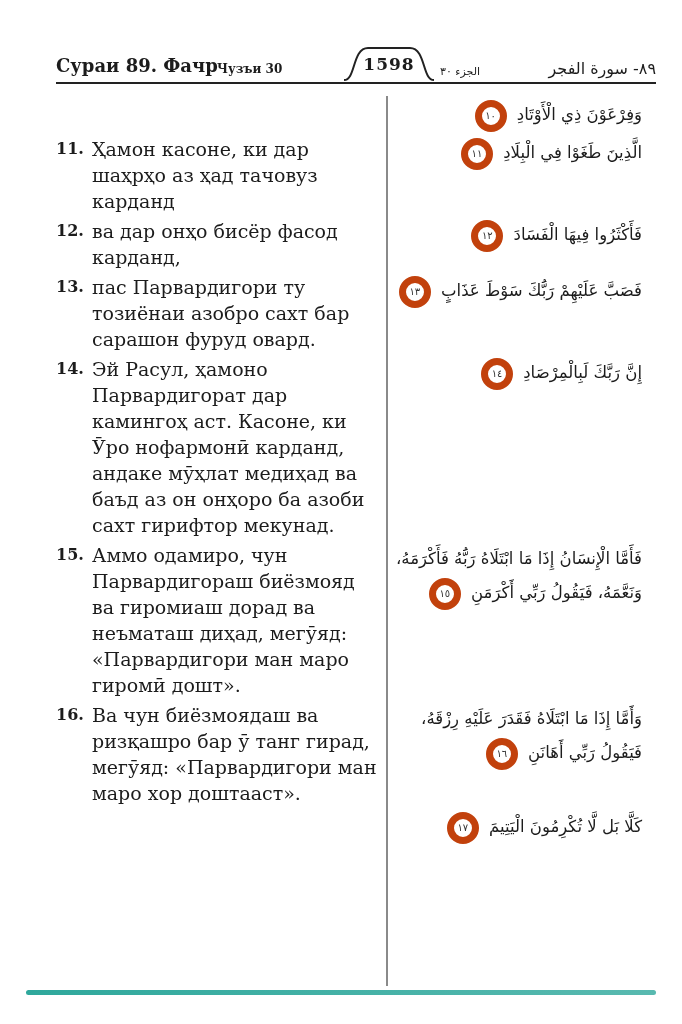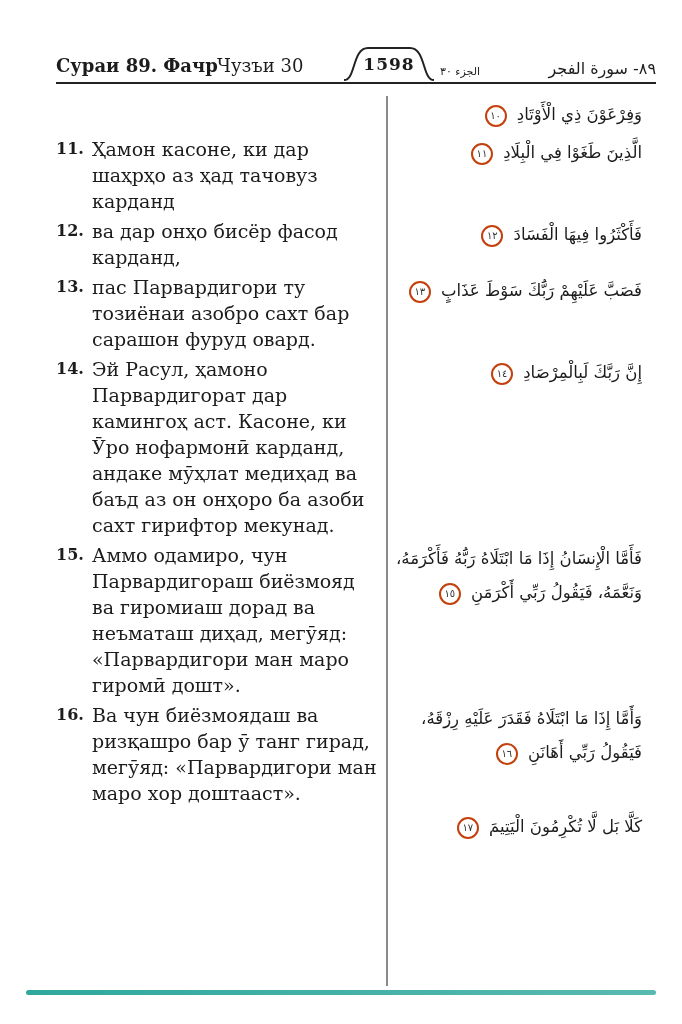--- a/index.html
+++ b/index.html
@@ -19,7 +19,7 @@
   }
   .hdr-item{position:absolute;bottom:6px;white-space:nowrap;}
   .hdr-surah-cyr{left:0;font-weight:bold;font-size:18px;}
-  .hdr-juz-cyr{left:161px;font-weight:normal;font-size:18px;}
+  .hdr-juz-cyr{left:161px;font-weight:bold;font-size:12px;}
   .hdr-juz-ar{left:384px;bottom:4px;font-family:"DejaVu Sans",sans-serif;font-size:11px;direction:rtl;}
   .hdr-surah-ar{right:0;bottom:4px;font-family:"DejaVu Sans",sans-serif;font-size:16px;direction:rtl;margin-left:43px;}
   

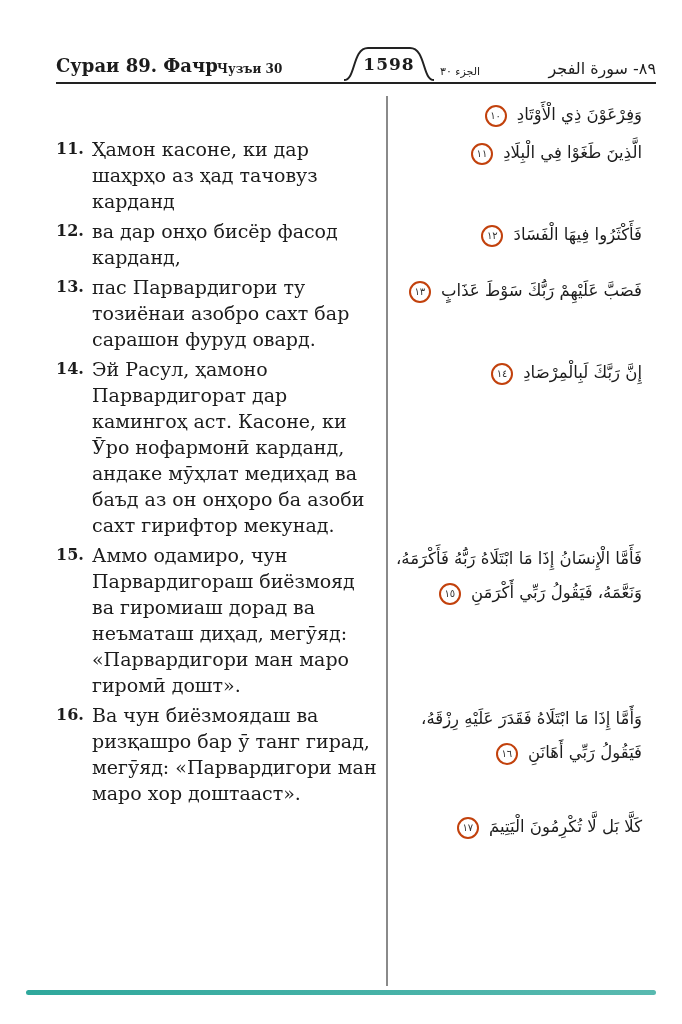--- a/index.html
+++ b/index.html
@@ -61,7 +61,7 @@
   .ayah-mark{
     display:inline-flex;align-items:center;justify-content:center;
     width:18px;height:18px;
-    border:2px solid #c2410c;border-radius:50%;
+    border:7px solid #c2410c;border-radius:50%;
     font-size:10px;line-height:1;
     margin:0 5px;
     vertical-align:middle;

